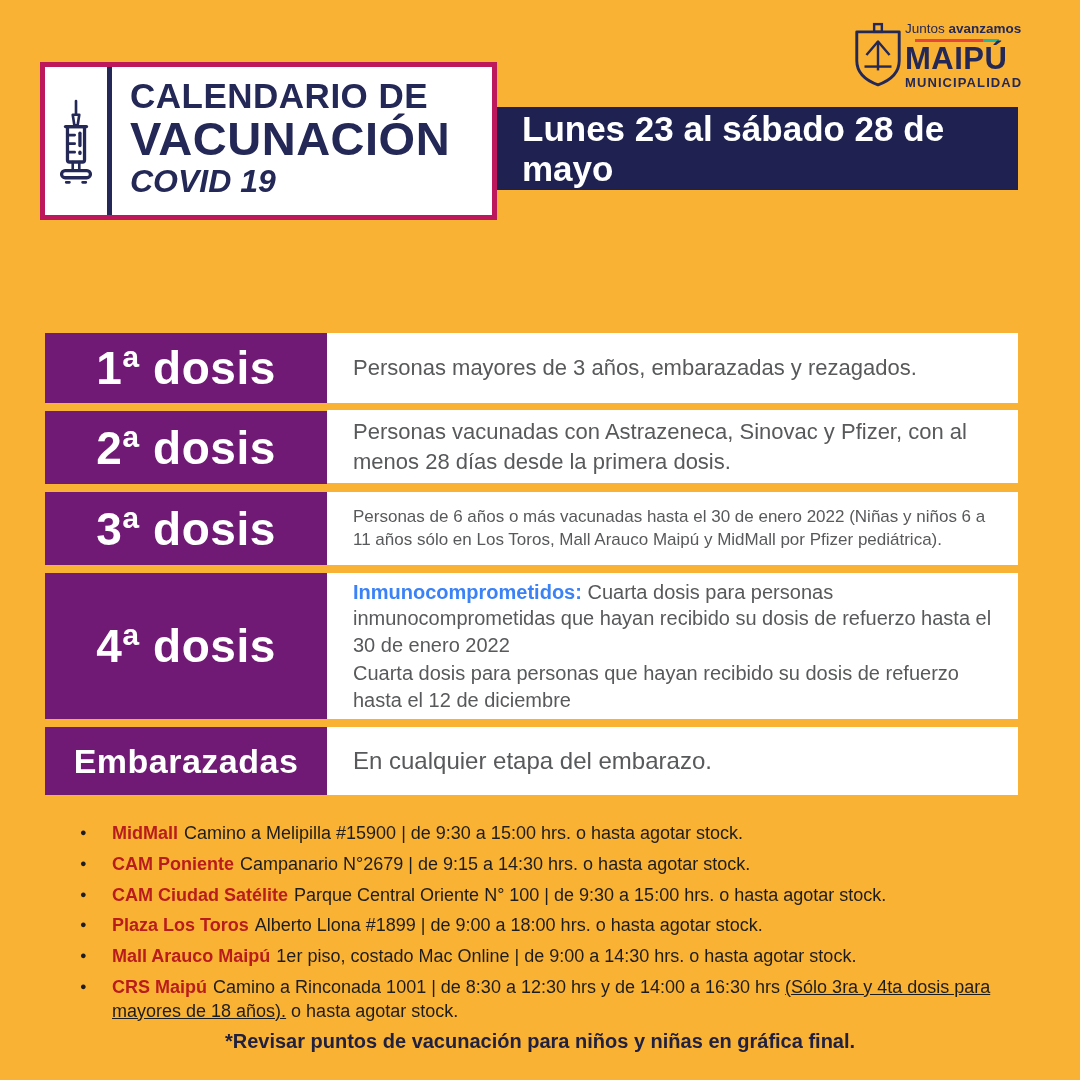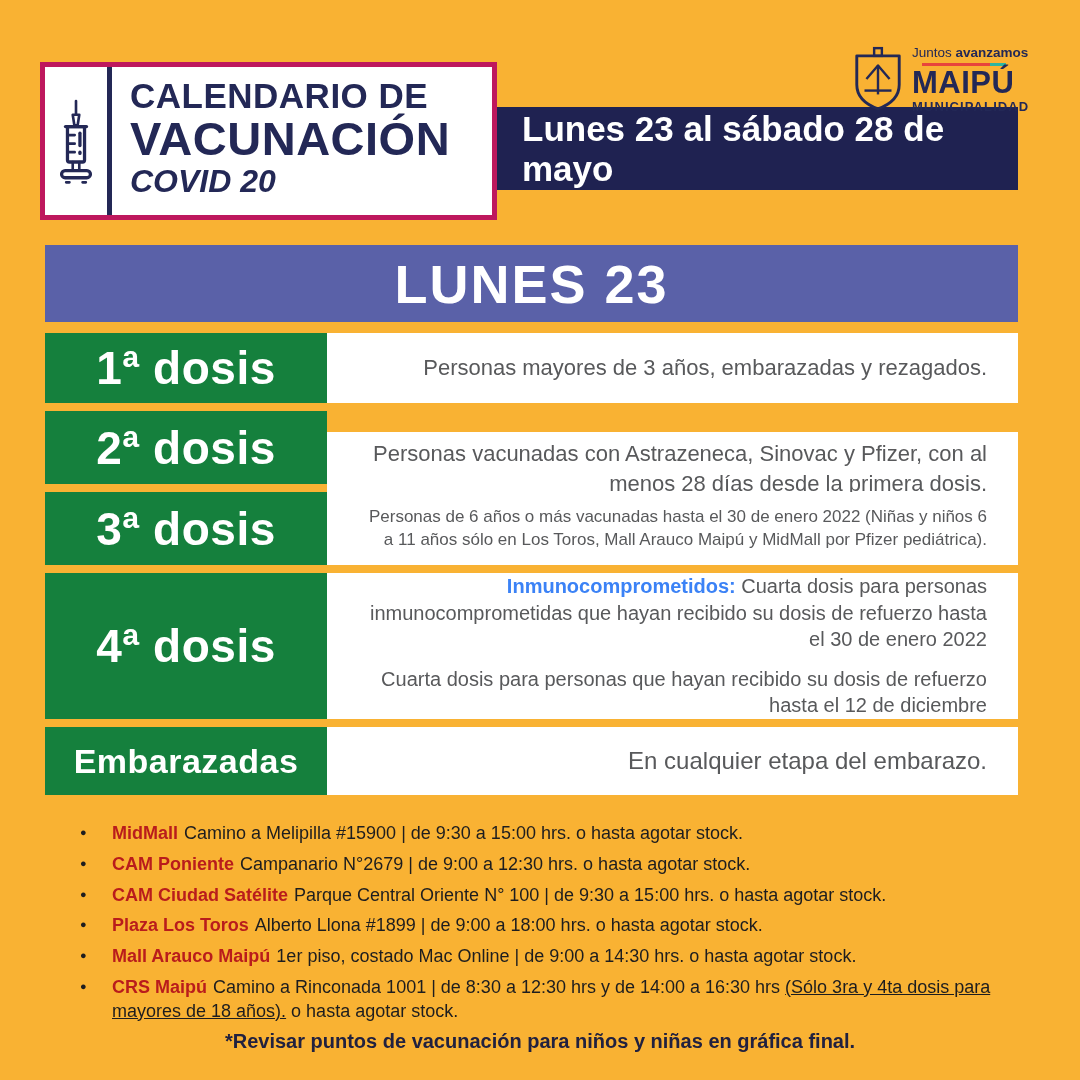--- a/index.html
+++ b/index.html
@@ -25,7 +25,7 @@
     padding-left:32px;box-sizing:border-box;font-size:35px;font-weight:800;z-index:1;
   }
   
-  .logo{position:absolute;left:851px;top:46px;display:flex;gap:7px;z-index:3;align-items:flex-start;}
+  .logo{position:absolute;left:851px;top:22px;display:flex;z-index:3;align-items:flex-start;}
   .logo-text{display:flex;flex-direction:column;}
   .tagline{font-size:13.5px;color:#232856;line-height:1.1;}
   .tagline b{font-weight:800;}

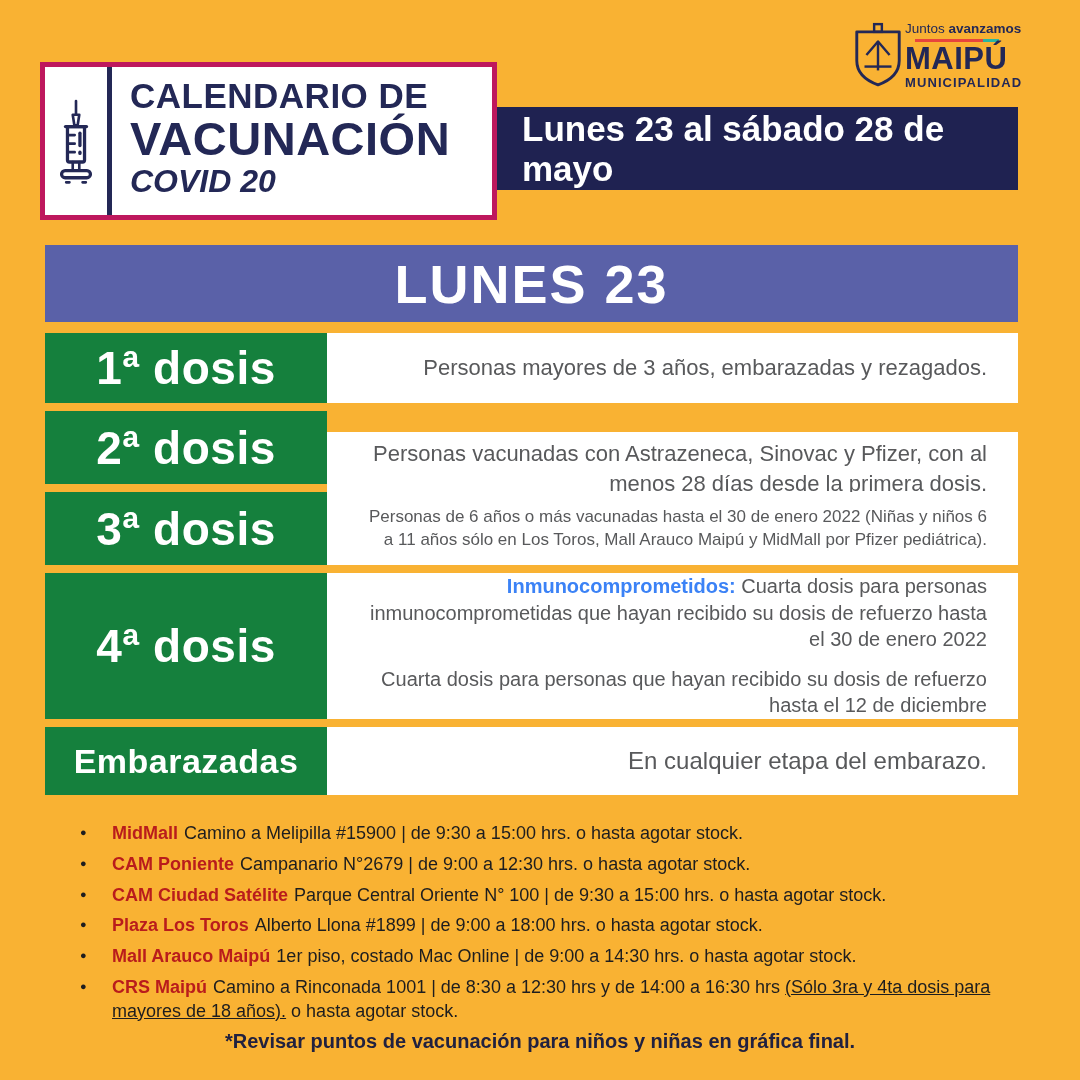--- a/index.html
+++ b/index.html
@@ -102,7 +102,7 @@
     <div class="title-text">
       <div class="t1">CALENDARIO DE</div>
       <div class="t2">VACUNACIÓN</div>
-      <div class="t3">COVID 20</div>
+      <div class="t3">COVID 19</div>
     </div>
   </div>
 

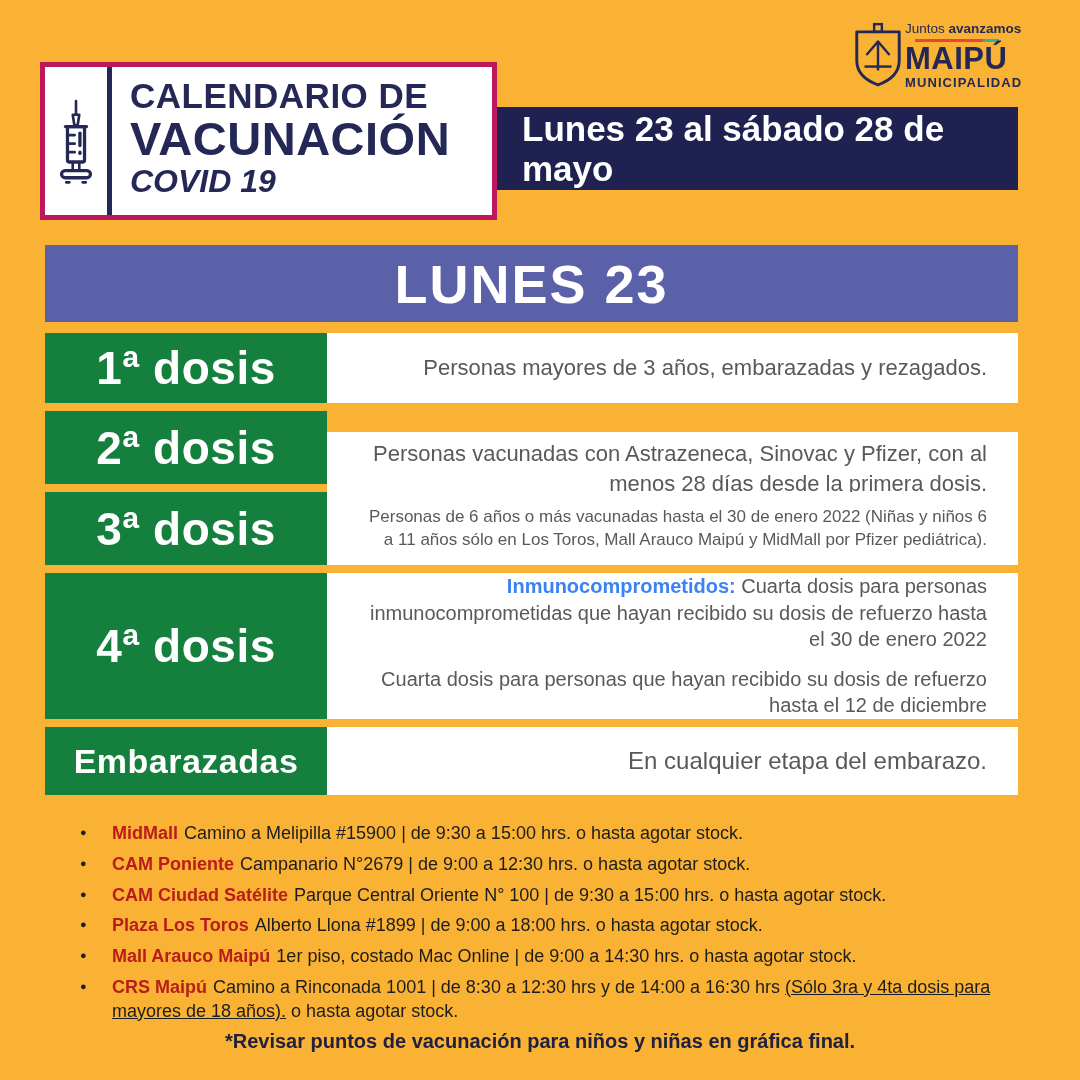--- a/index.html
+++ b/index.html
@@ -130,7 +130,6 @@
     </div>
   </div>
 
-  <div class="day-header">LUNES 23</div>
 
   <div class="row-label r1l">1ª dosis</div>
   <div class="row-desc r1d">

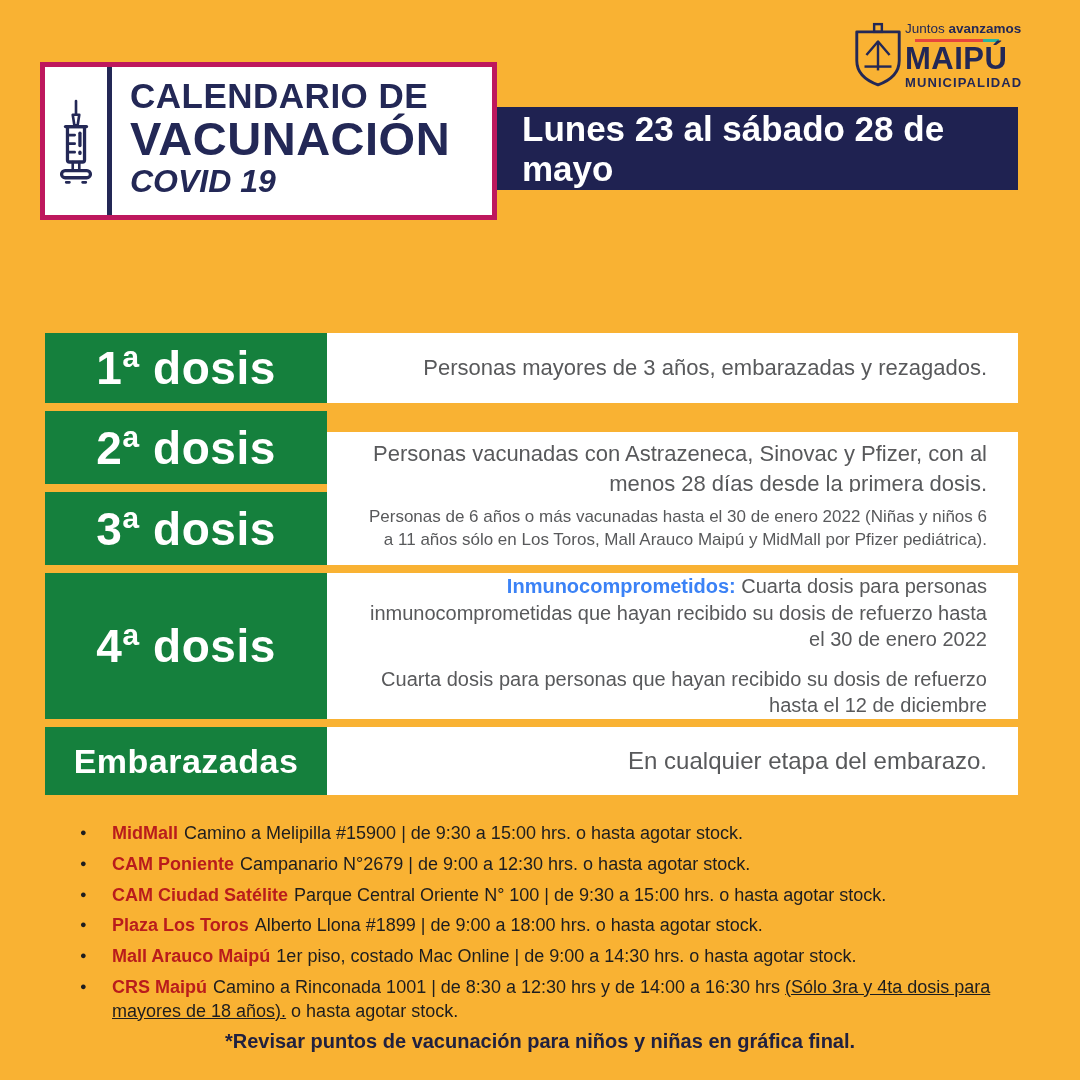--- a/index.html
+++ b/index.html
@@ -42,7 +42,7 @@
   }
   
   .row-label{
-    position:absolute;left:45px;width:282px;background:#15803d;color:#fff;font-weight:800;
+    position:absolute;left:45px;width:282px;background:#701a75;color:#fff;font-weight:800;
     display:flex;align-items:center;justify-content:center;letter-spacing:0.5px;
   }
   .row-desc{

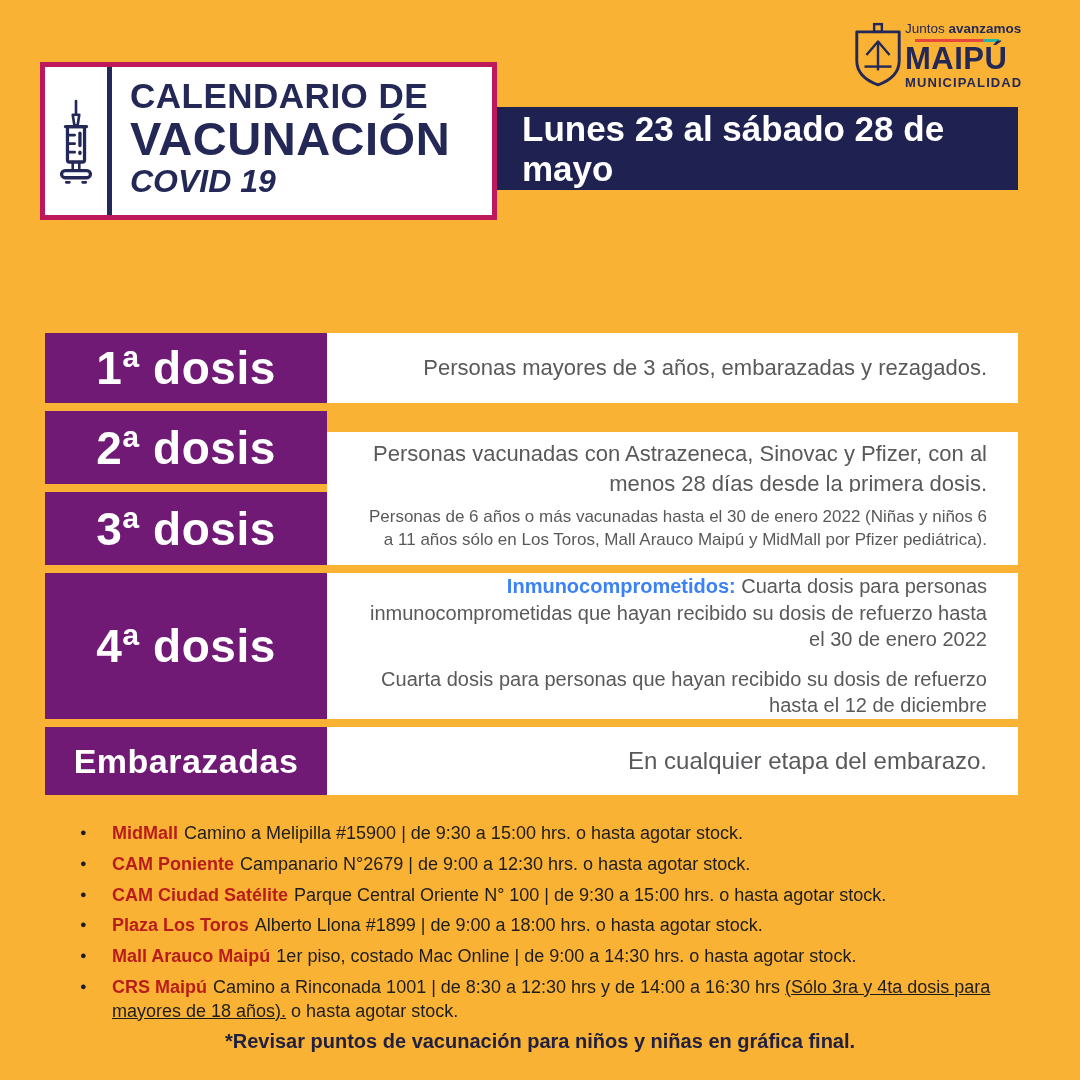--- a/index.html
+++ b/index.html
@@ -50,7 +50,7 @@
     display:flex;flex-direction:column;justify-content:center;
     padding:4px 20px 4px 26px;box-sizing:border-box;
   }
-  .row-desc p{margin:11px;line-height:1.33;text-align:right;}
+  .row-desc p{margin:0;line-height:1.33;}
   .row-desc p + p{margin-top:2px;}
   .row-desc b{font-weight:700;color:#3b82f6;}
   .r1l{top:333px;height:70px;font-size:46px;}

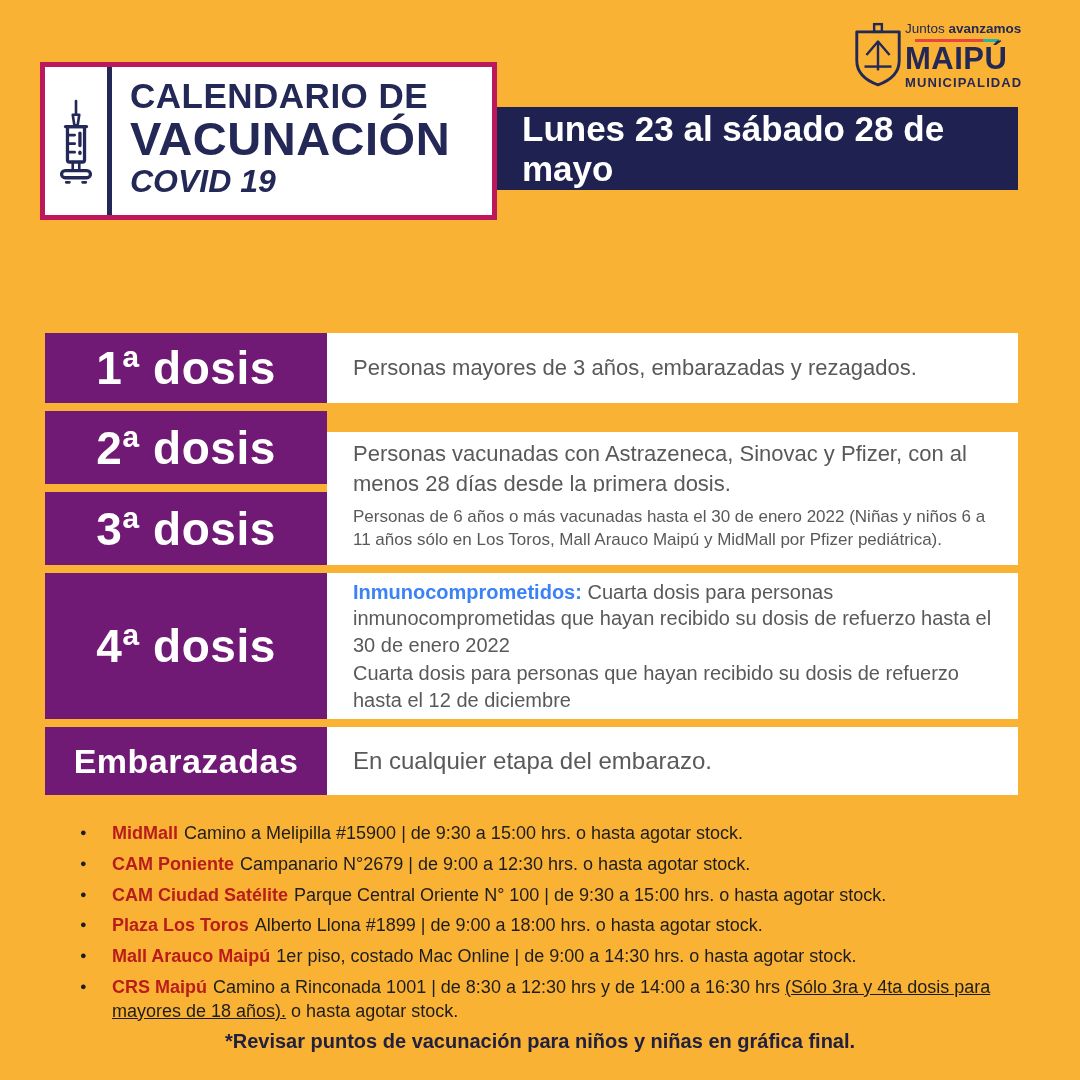--- a/index.html
+++ b/index.html
@@ -56,7 +56,7 @@
   .r1l{top:333px;height:70px;font-size:46px;}
   .r1d{top:333px;height:70px;font-size:22px;}
   .r2l{top:411px;height:73px;font-size:46px;}
-  .r2d{top:432px;height:73px;font-size:22px;}
+  .r2d{top:410px;height:73px;font-size:22px;}
   .r3l{top:492px;height:73px;font-size:46px;}
   .r3d{top:492px;height:73px;font-size:17px;}
   .r4l{top:573px;height:146px;font-size:46px;}

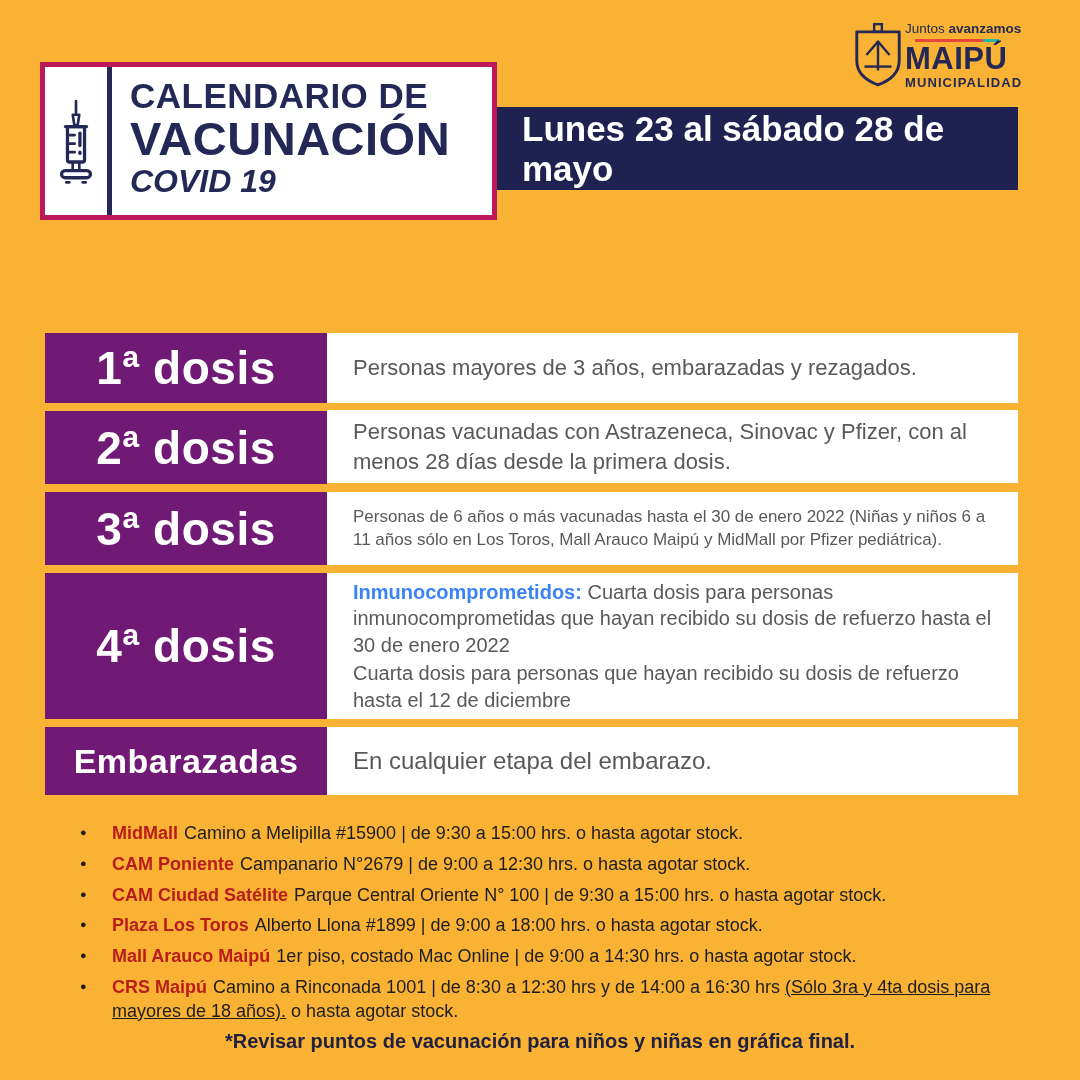--- a/index.html
+++ b/index.html
@@ -159,7 +159,7 @@
 
   <ul class="locations">
     <li><span class="dot">●</span><span class="loc-name">MidMall</span><span>Camino a Melipilla #15900 | de 9:30 a 15:00 hrs. o hasta agotar stock.</span><span class="u"></span><span></span></li>
-    <li><span class="dot">●</span><span class="loc-name">CAM Poniente</span><span>Campanario N°2679 | de 9:00 a 12:30 hrs. o hasta agotar stock.</span><span class="u"></span><span></span></li>
+    <li><span class="dot">●</span><span class="loc-name">CAM Poniente</span><span>Campanario N°2679 | de 9:15 a 14:30 hrs. o hasta agotar stock.</span><span class="u"></span><span></span></li>
     <li><span class="dot">●</span><span class="loc-name">CAM Ciudad Satélite</span><span>Parque Central Oriente N° 100 | de 9:30 a 15:00 hrs. o hasta agotar stock.</span><span class="u"></span><span></span></li>
     <li><span class="dot">●</span><span class="loc-name">Plaza Los Toros</span><span>Alberto Llona #1899 | de 9:00 a 18:00 hrs. o hasta agotar stock.</span><span class="u"></span><span></span></li>
     <li><span class="dot">●</span><span class="loc-name">Mall Arauco Maipú</span><span>1er piso, costado Mac Online | de 9:00 a 14:30 hrs. o hasta agotar stock.</span><span class="u"></span><span></span></li>

